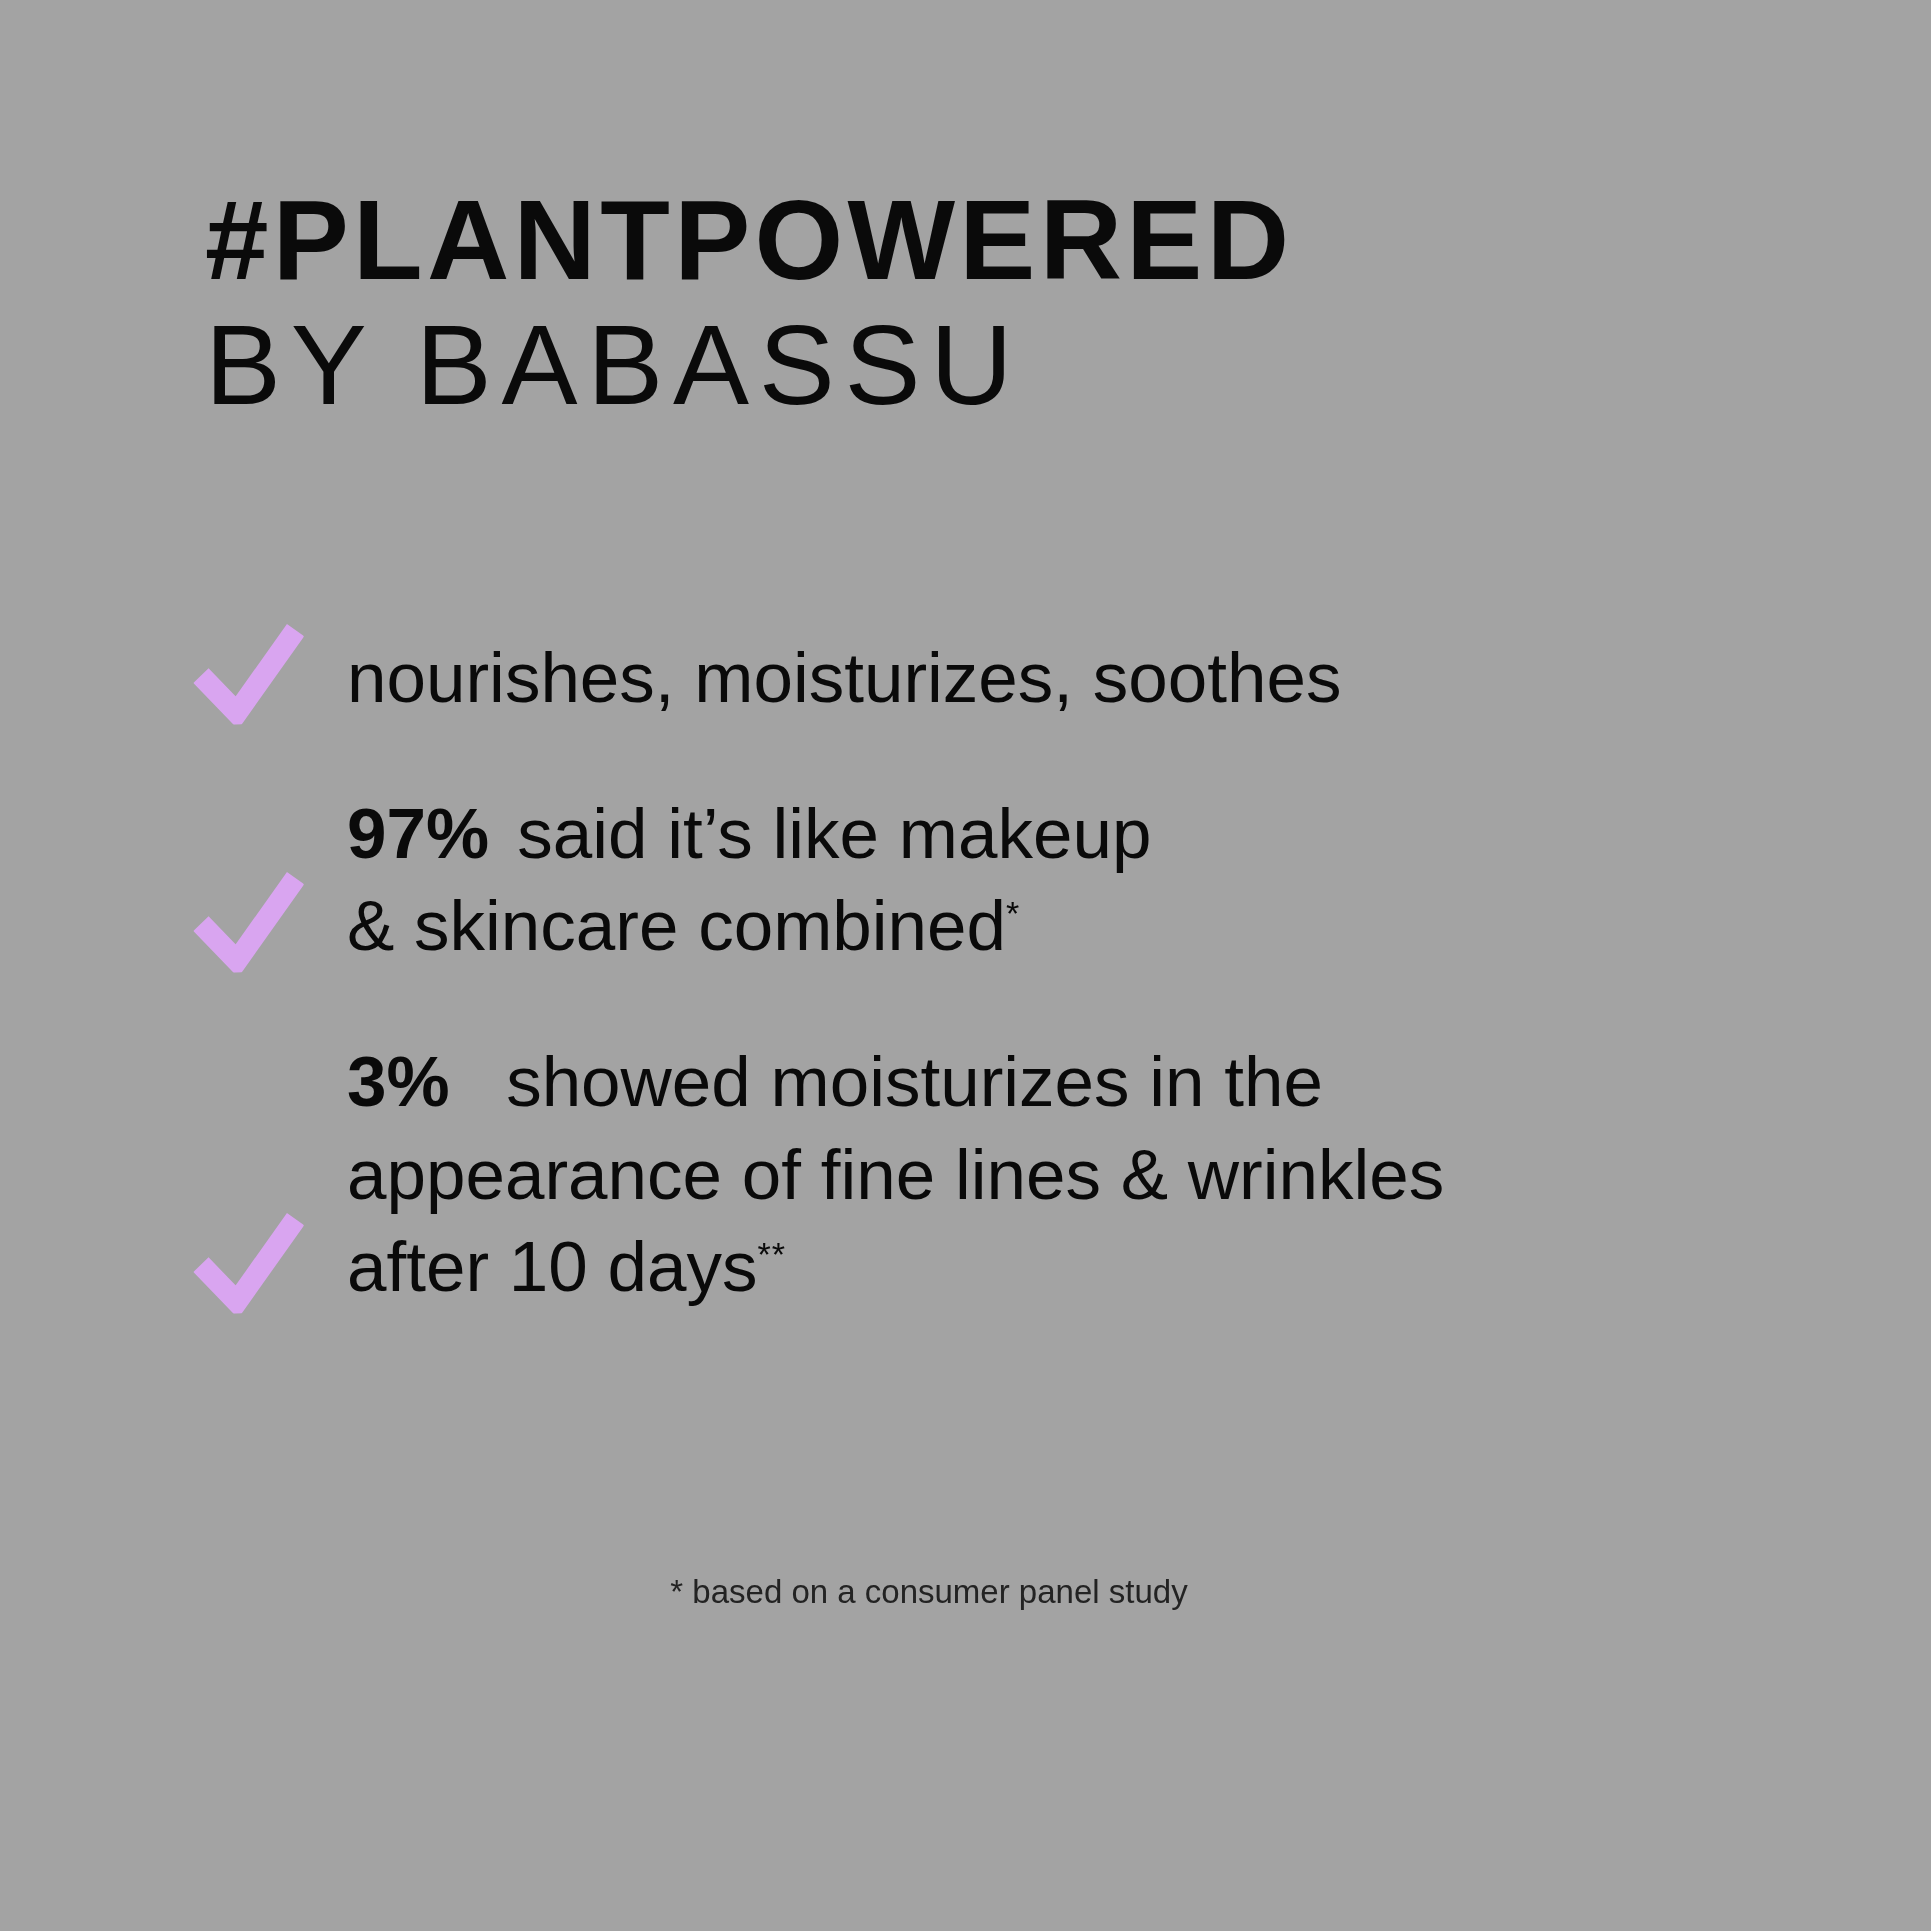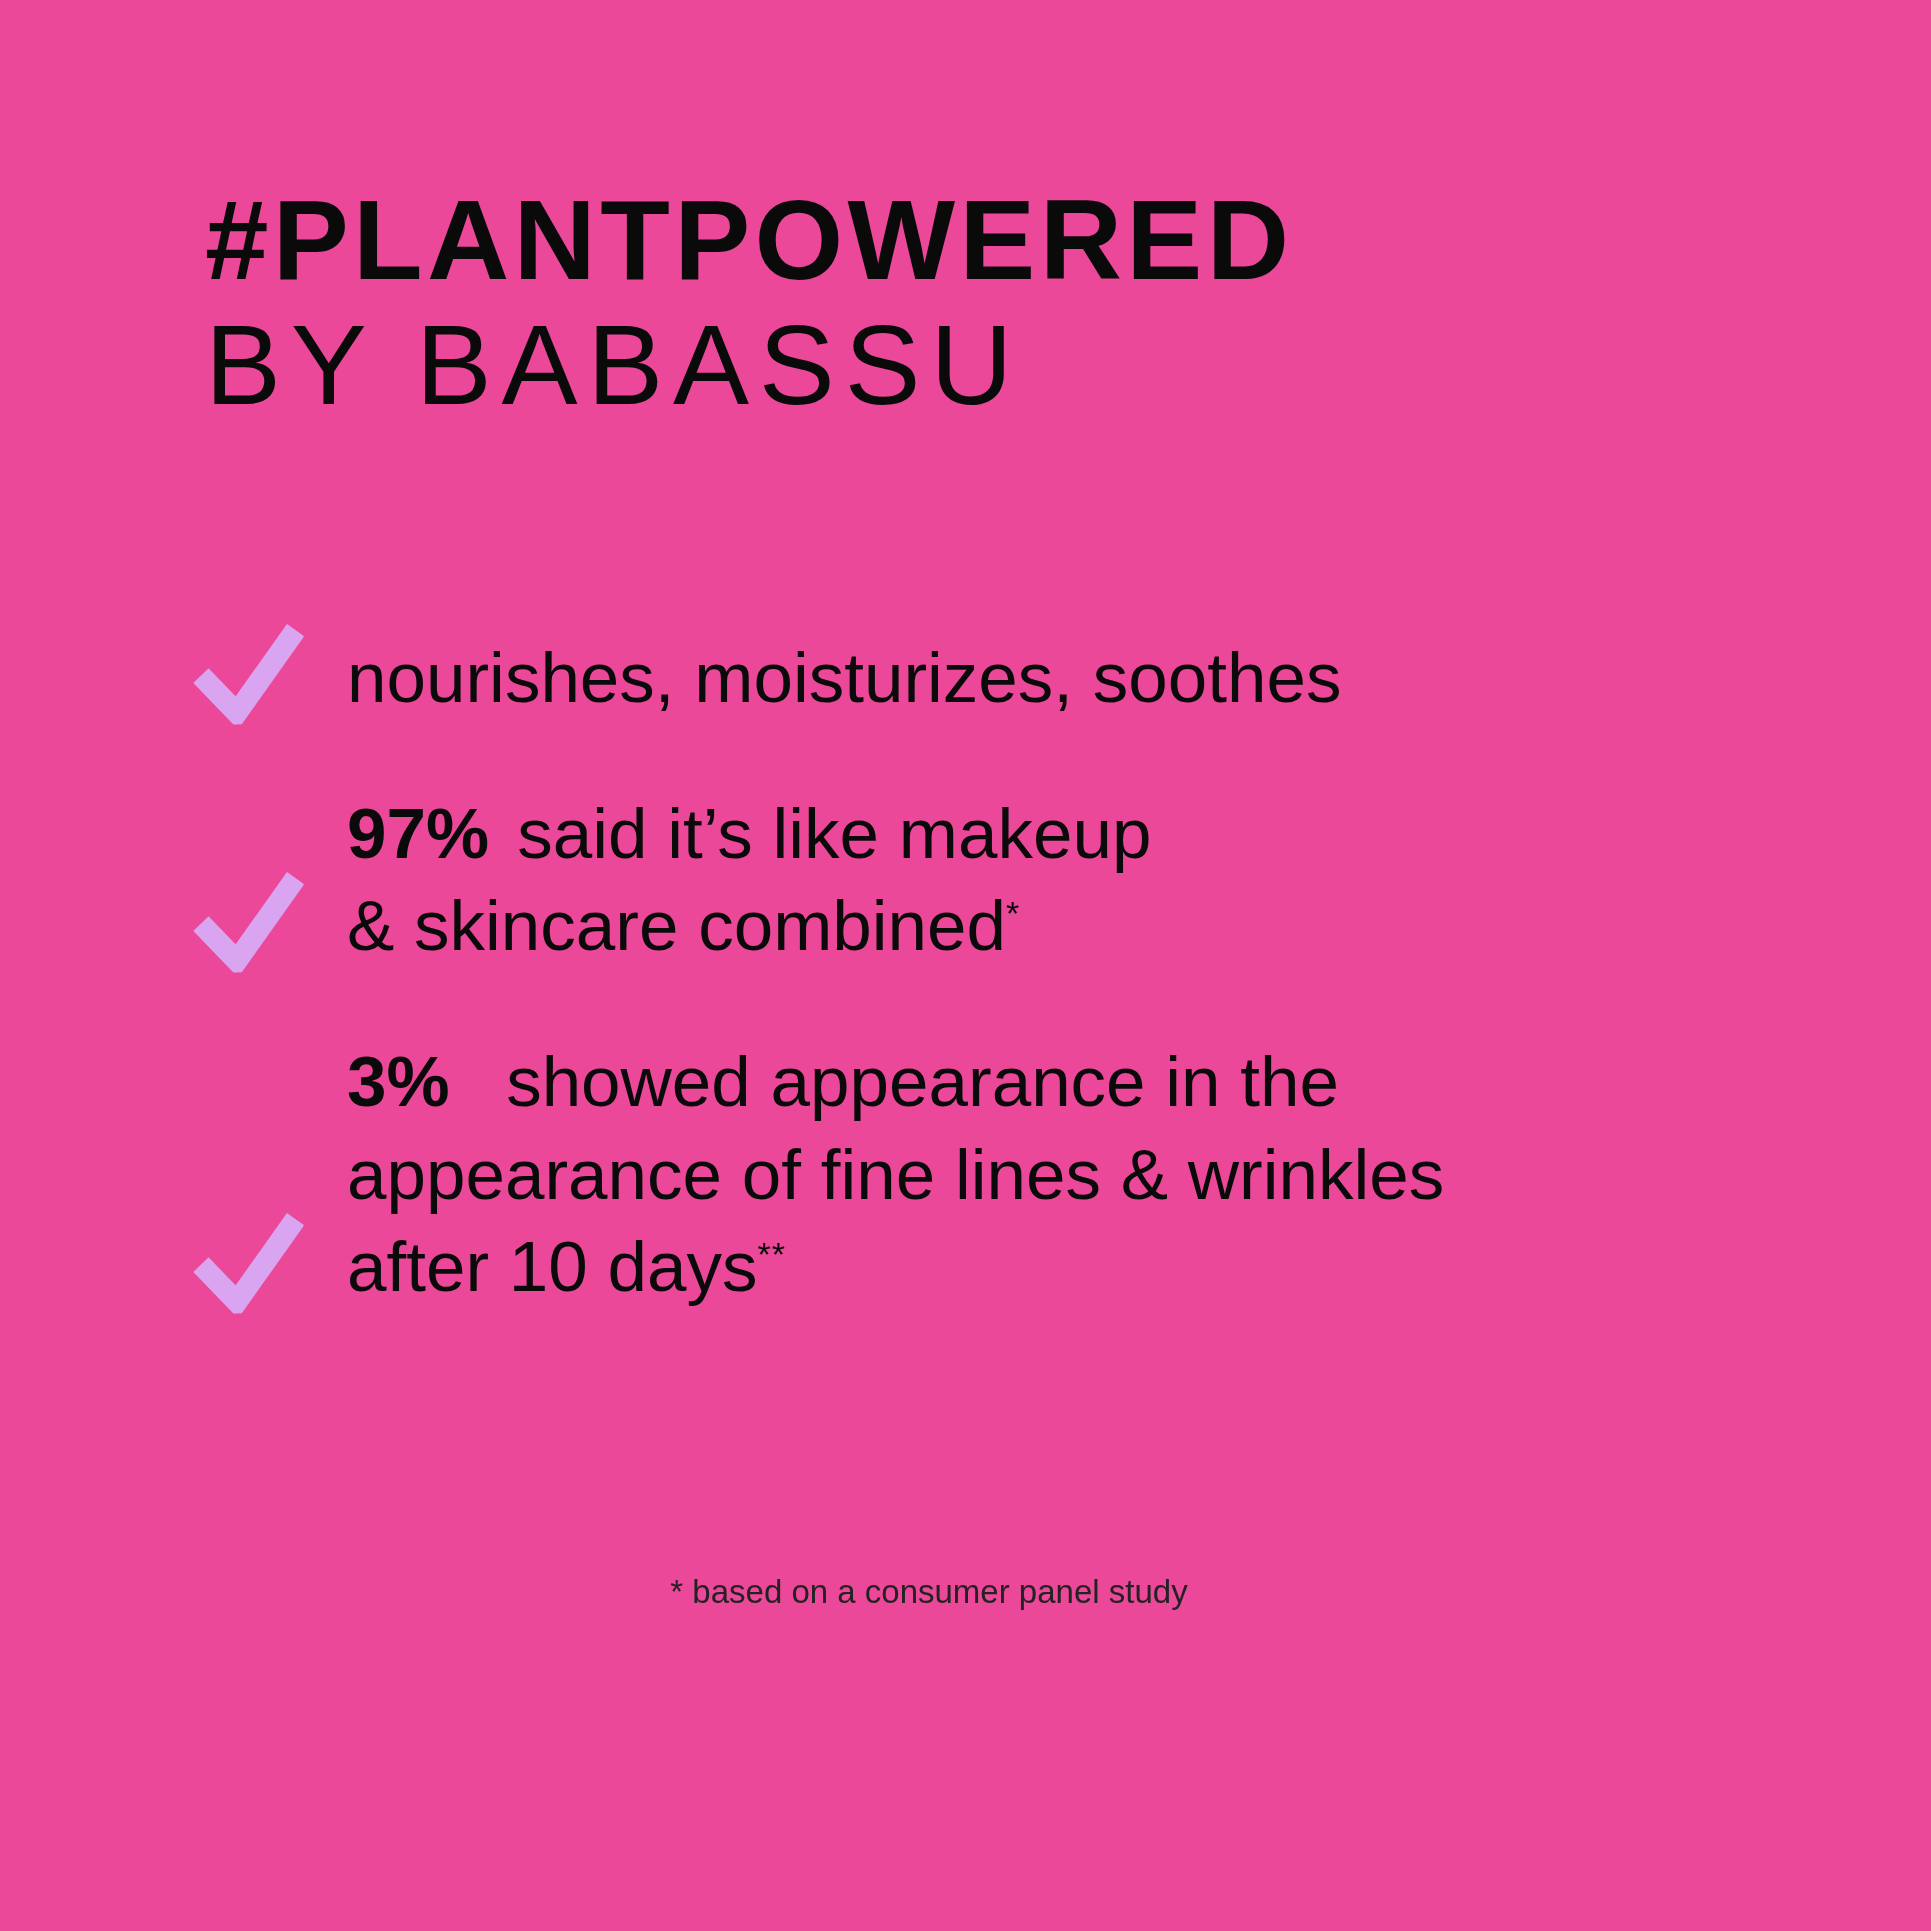--- a/index.html
+++ b/index.html
@@ -19,7 +19,7 @@
     position: relative;
     width: 1931px;
     height: 1931px;
-    background: #ec4899;
+    background: #a3a3a3;
     box-sizing: border-box;
     padding: 0;
   }

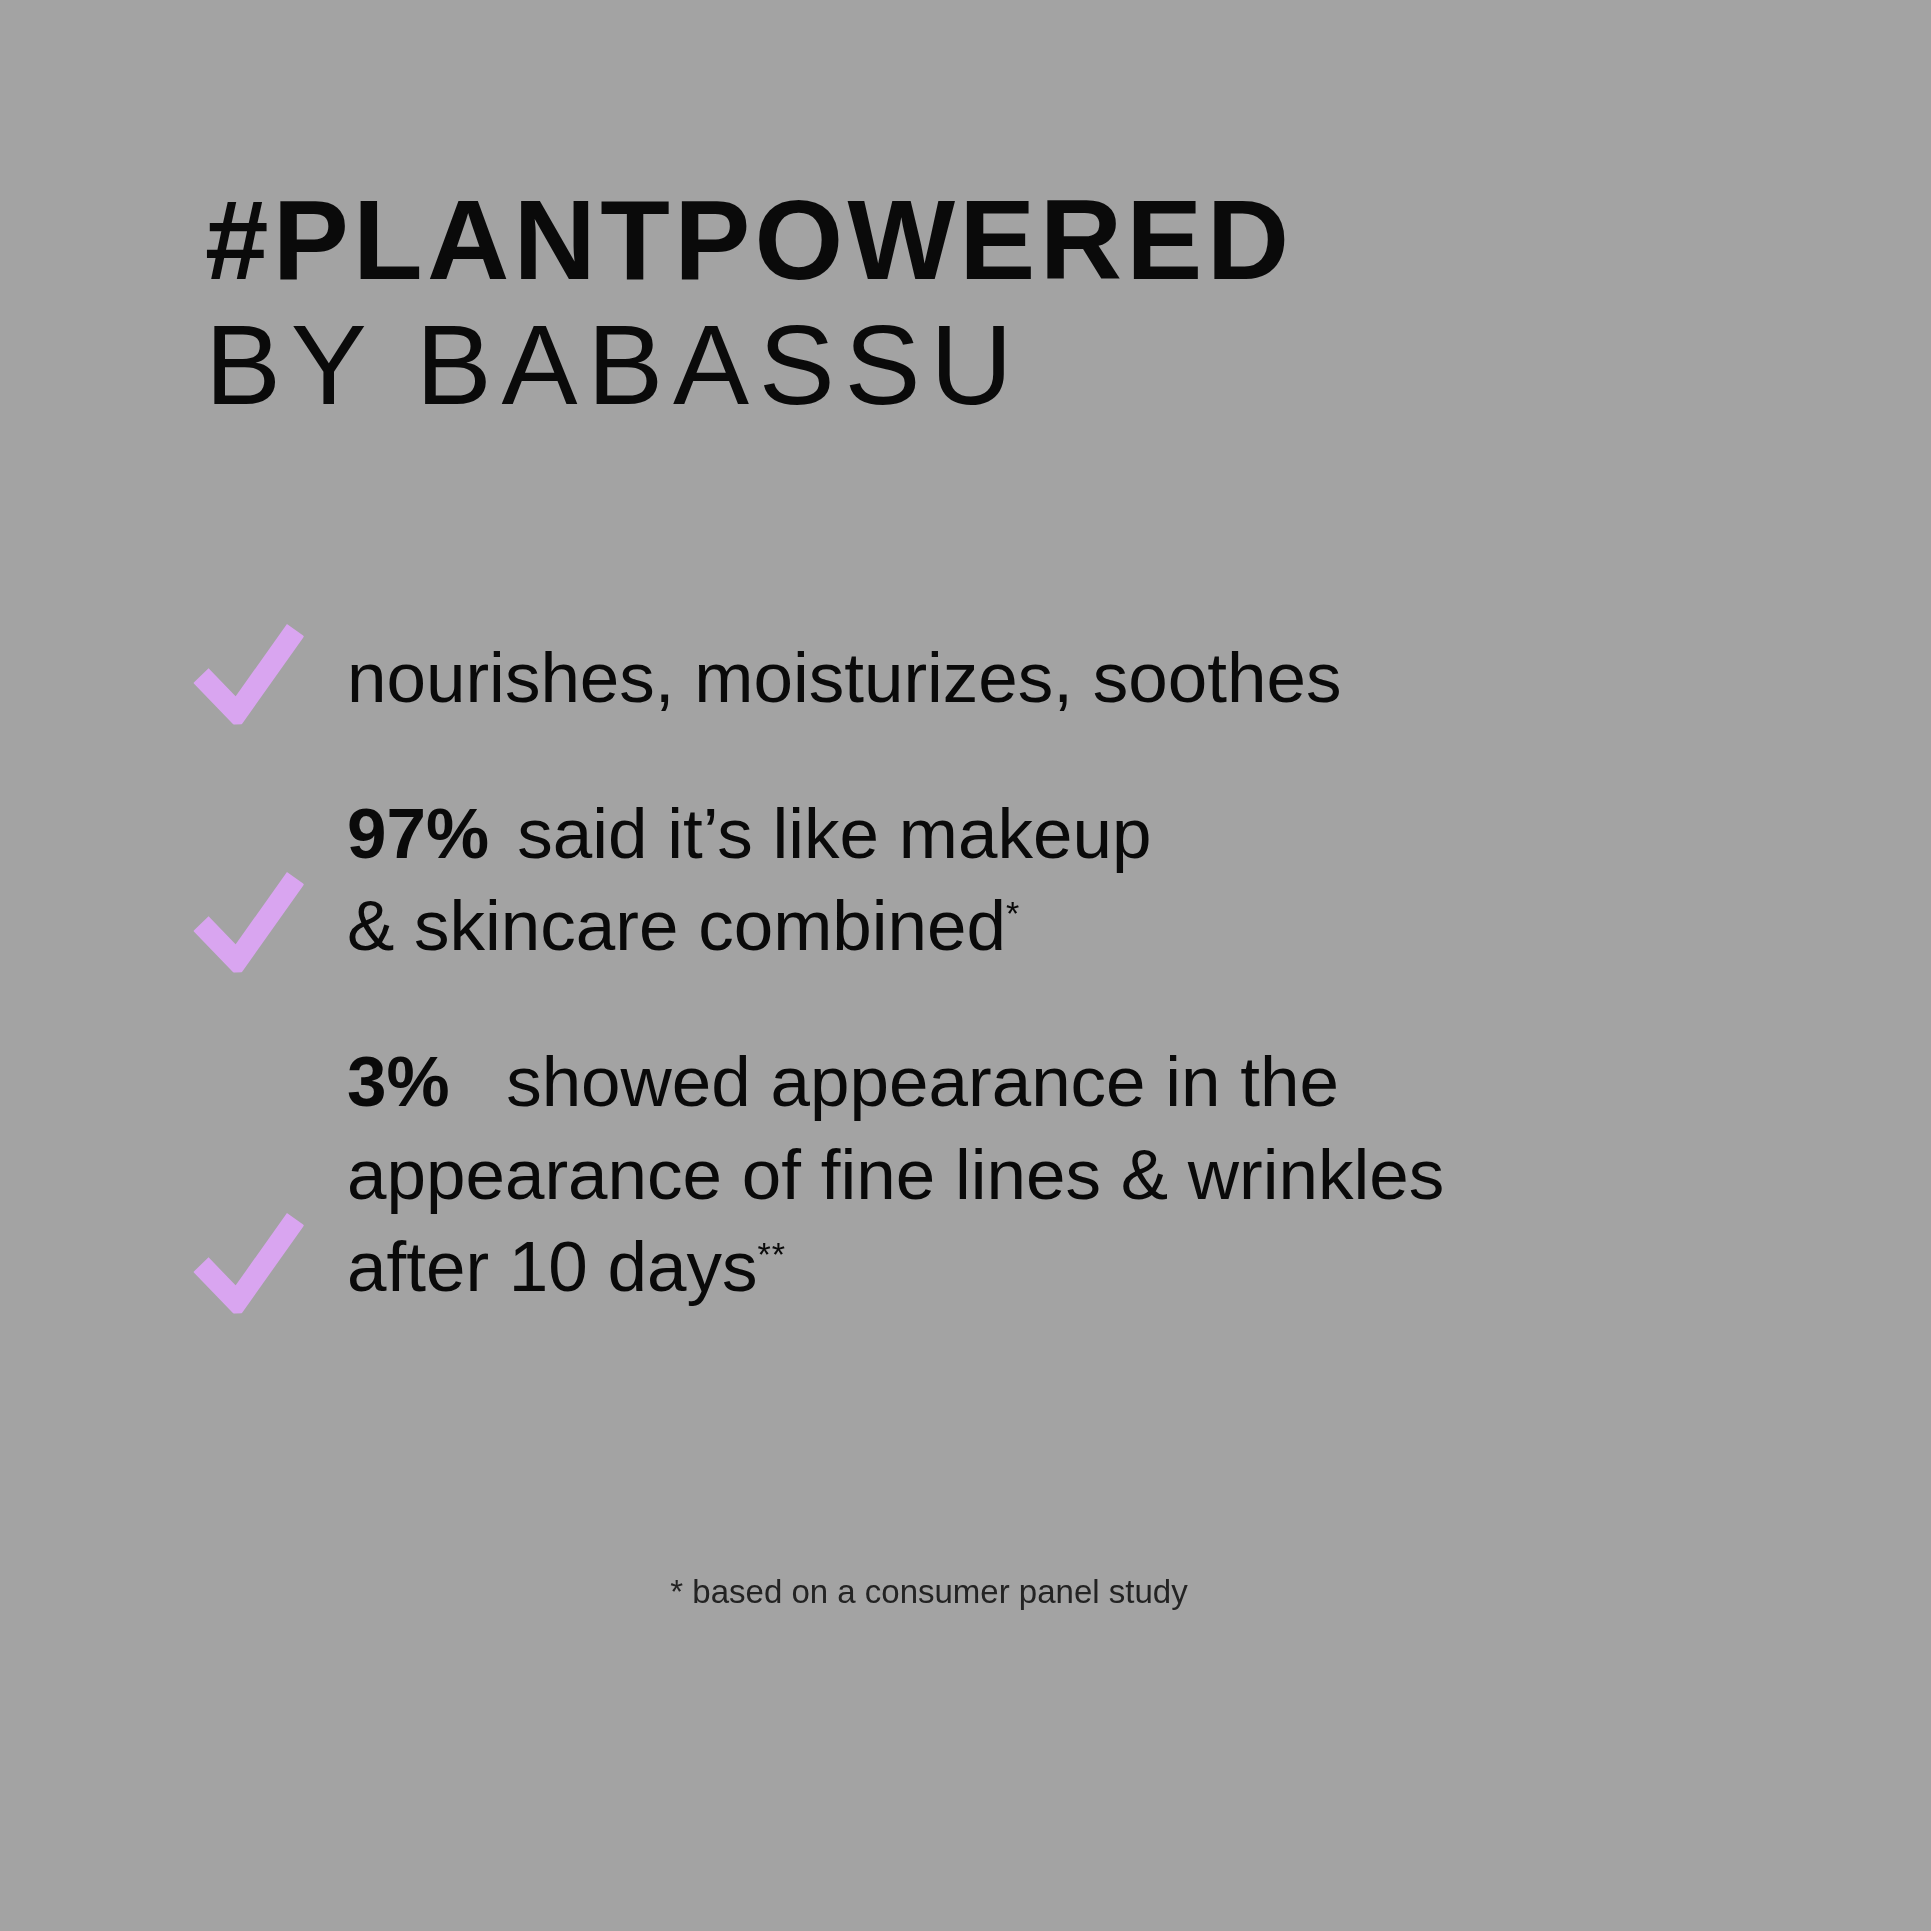--- a/index.html
+++ b/index.html
@@ -167,7 +167,7 @@
         </svg>
       </div>
       <div class="claim-text">
-        <span class="stat">3%</span><span class="gap-after-stat">&nbsp; </span><span>showed appearance in the</span><br>
+        <span class="stat">3%</span><span class="gap-after-stat">&nbsp; </span><span>showed moisturizes in the</span><br>
         <span>appearance of fine lines &amp; wrinkles</span><br>
         <span>after 10 days</span><sup>**</sup>
       </div>

